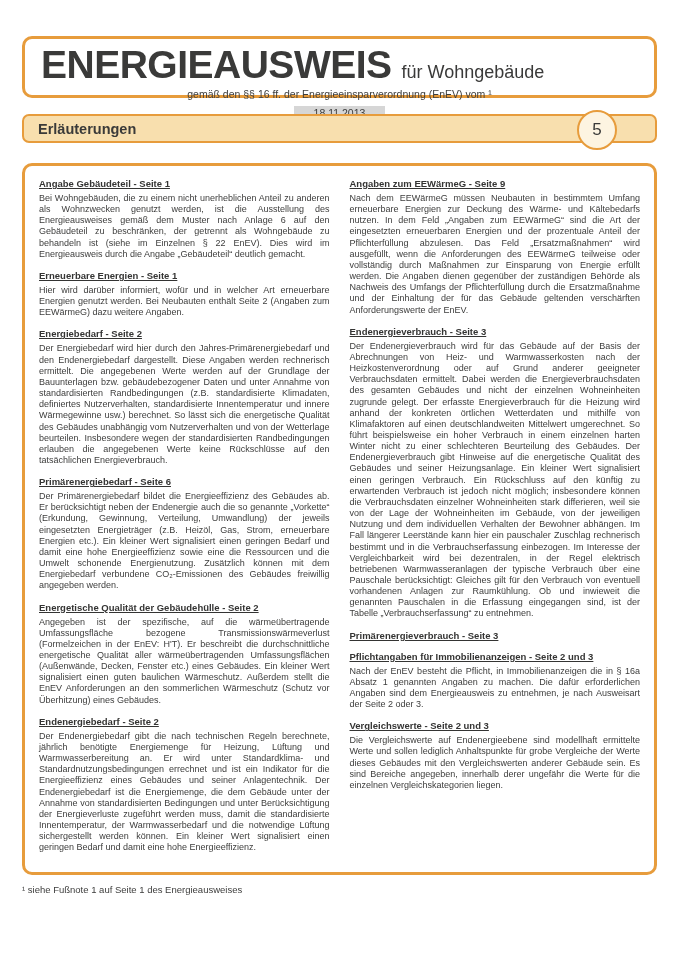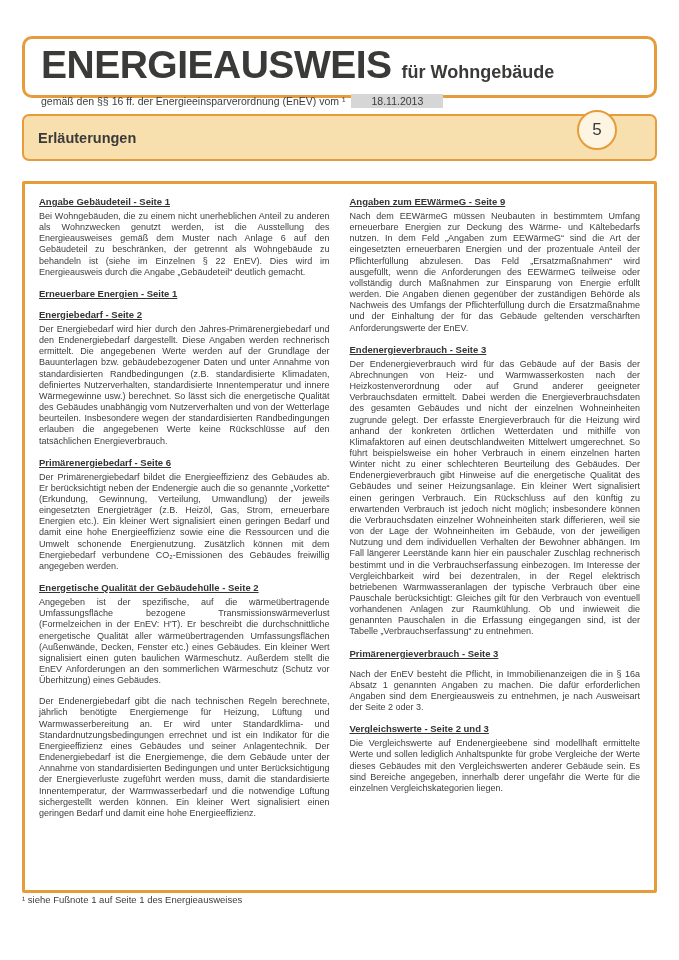--- a/index.html
+++ b/index.html
@@ -24,7 +24,7 @@
   }
   .title-row{display:flex;align-items:baseline;gap:10px;}
   .main-title{font-size:39px;font-weight:bold;color:#3a3a39;line-height:1.05;letter-spacing:-0.5px;}
-  .title-suffix{font-size:18px;font-weight:bold;color:#3a3a39;}
+  .title-suffix{font-size:18px;font-weight:normal;color:#3a3a39;}
   .regulation-row{font-size:10.5px;margin-top:8px;display:flex;align-items:center;gap:6px;color:#3d3d3c;}
   .date-box{background:var(--date-bg);padding:1px 20px;font-size:10.5px;}
 

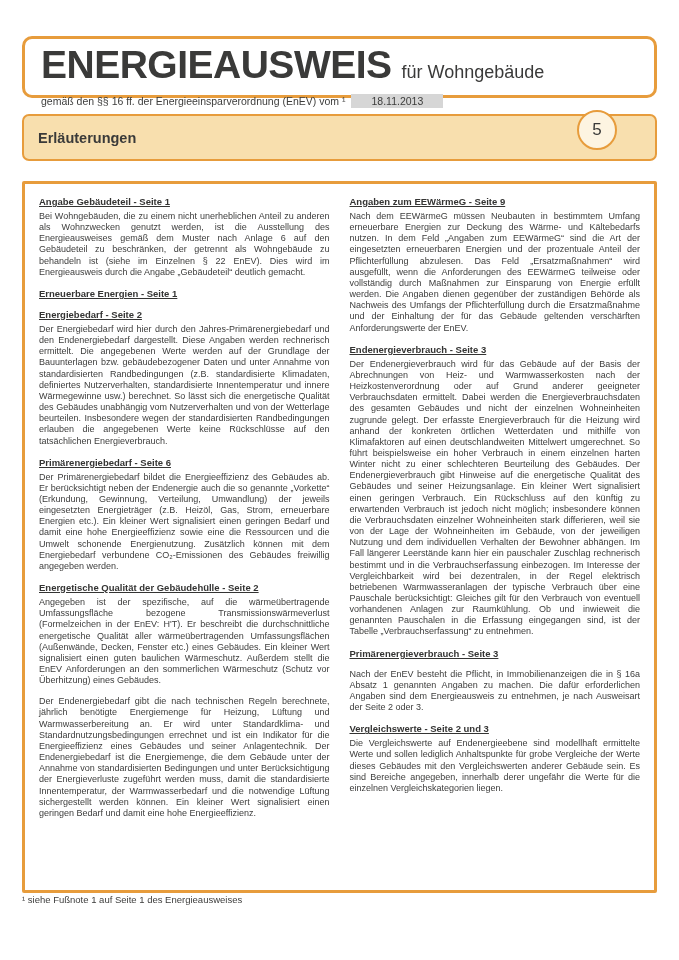--- a/index.html
+++ b/index.html
@@ -25,7 +25,7 @@
   .title-row{display:flex;align-items:baseline;gap:10px;}
   .main-title{font-size:39px;font-weight:bold;color:#3a3a39;line-height:1.05;letter-spacing:-0.5px;}
   .title-suffix{font-size:18px;font-weight:normal;color:#3a3a39;}
-  .regulation-row{font-size:10.5px;margin-top:8px;display:flex;align-items:center;gap:6px;color:#3d3d3c;}
+  .regulation-row{font-size:10.5px;margin-top:2px;display:flex;align-items:center;gap:6px;color:#3d3d3c;flex-direction:column;}
   .date-box{background:var(--date-bg);padding:1px 20px;font-size:10.5px;}
 
   

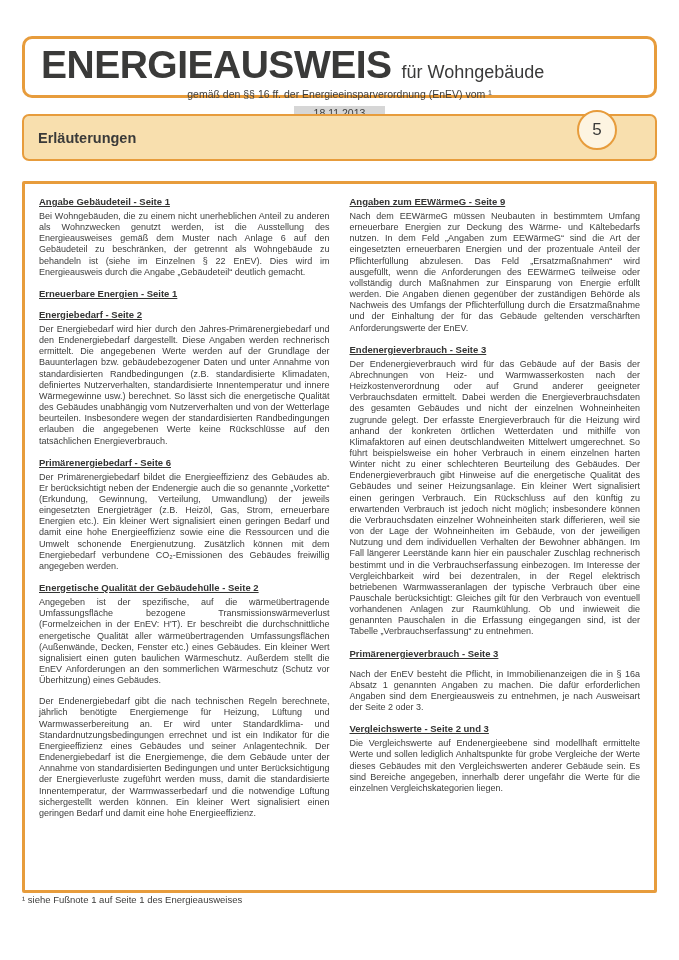--- a/index.html
+++ b/index.html
@@ -29,7 +29,7 @@
   .date-box{background:var(--date-bg);padding:1px 20px;font-size:10.5px;}
 
   
-  .section-row{position:relative;margin-top:16px;height:47px;border-radius:9px;}
+  .section-row{position:relative;margin-top:16px;height:29px;border-radius:9px;}
   .section-bar{
     position:absolute;left:0;right:0;top:0;bottom:0;
     background:var(--bar-fill);border:2.5px solid var(--orange);border-radius:7px;

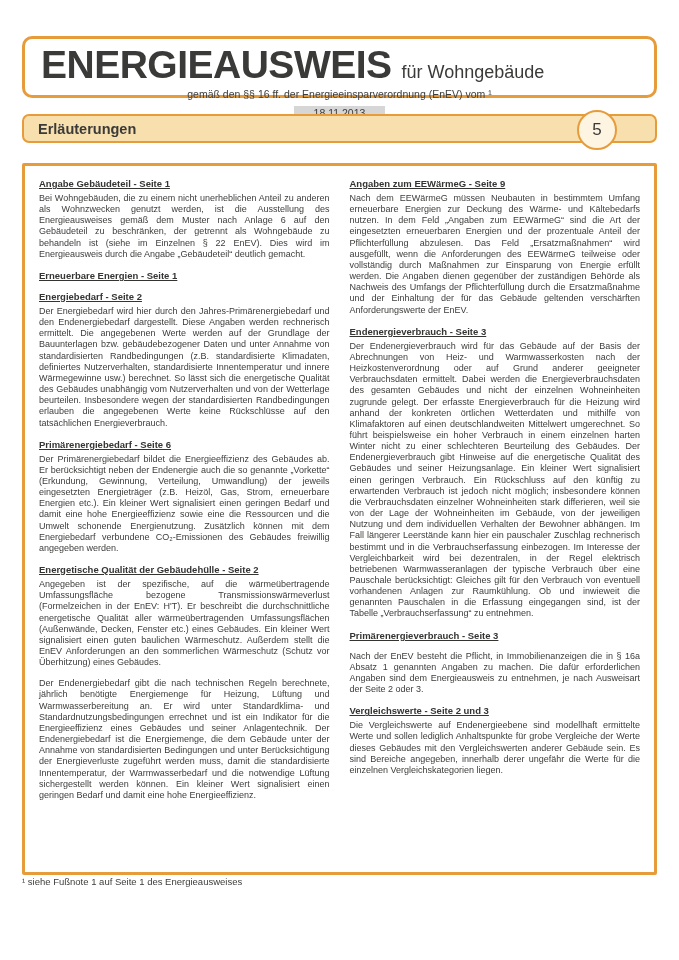--- a/index.html
+++ b/index.html
@@ -45,7 +45,7 @@
 
   
   .main-box{
-    margin-top:20px;border:3px solid var(--orange);border-radius:2px;
+    margin-top:20px;border:3px solid var(--orange);border-radius:10px;
     padding:12px 14px 10px 14px;display:flex;gap:20px;height:712px;overflow:hidden;background:#fff;
   }
   .col{flex:1 1 0;min-width:0;}

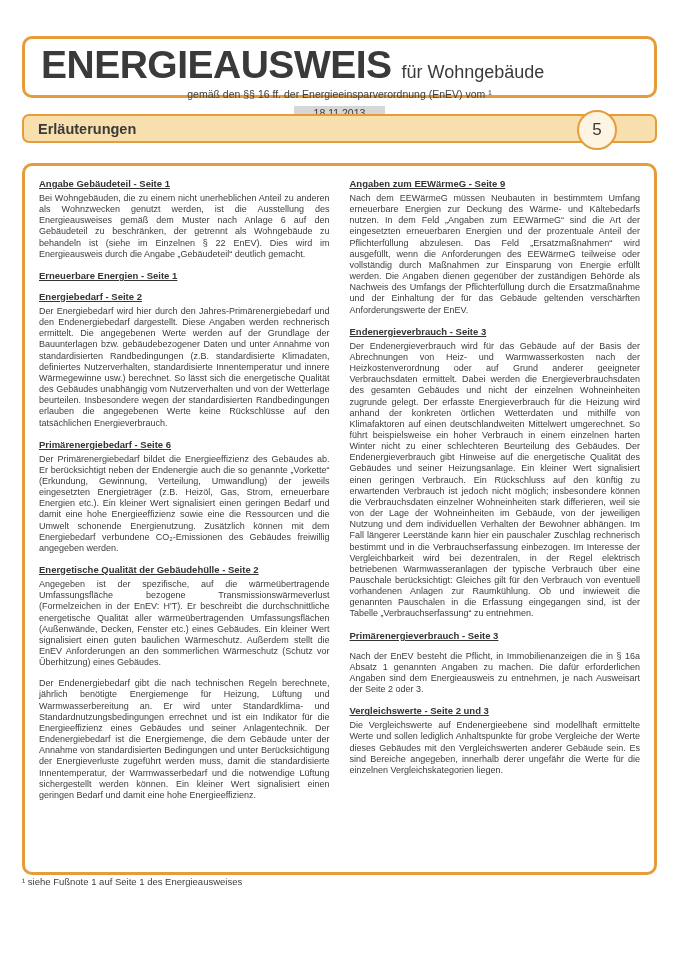--- a/index.html
+++ b/index.html
@@ -89,6 +89,7 @@
       </div>
       <div class="section">
         <div class="section-heading">Erneuerbare Energien - Seite 1</div>
+        <p class="section-body">Hier wird darüber informiert, wofür und in welcher Art erneuerbare Energien genutzt werden. Bei Neubauten enthält Seite 2 (Angaben zum EEWärmeG) dazu weitere Angaben.</p>
       </div>
       <div class="section">
         <div class="section-heading">Energiebedarf - Seite 2</div>

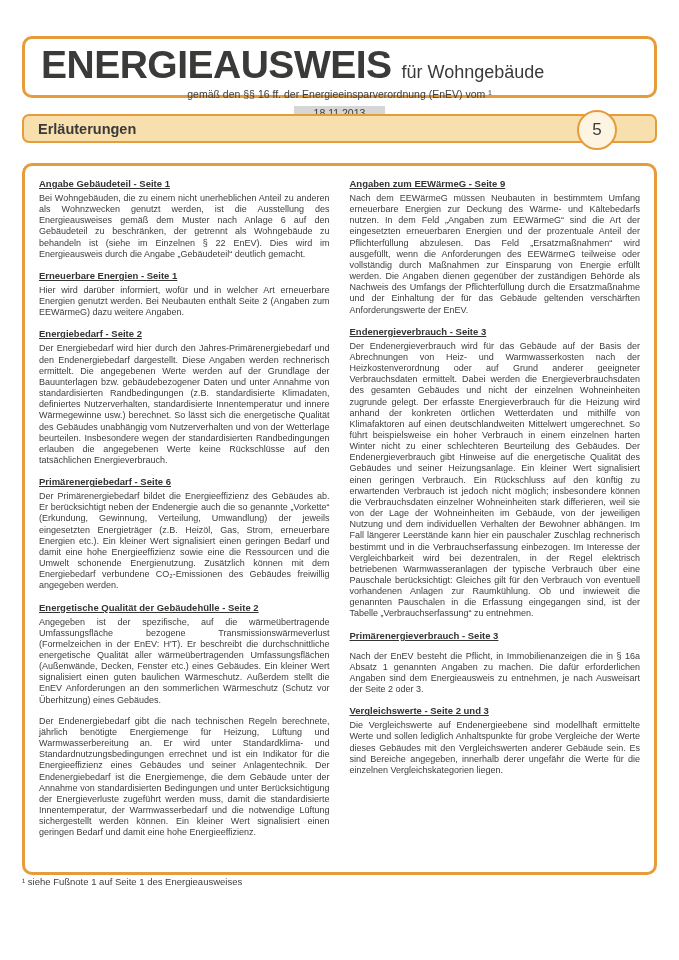--- a/index.html
+++ b/index.html
@@ -121,6 +121,7 @@
         <div class="section-heading">Primärenergieverbrauch - Seite 3</div>
       </div>
       <div class="section">
+        <div class="section-heading">Pflichtangaben für Immobilienanzeigen - Seite 2 und 3</div>
         <p class="section-body">Nach der EnEV besteht die Pflicht, in Immobilienanzeigen die in § 16a Absatz 1 genannten Angaben zu machen. Die dafür erforderlichen Angaben sind dem Energieausweis zu entnehmen, je nach Ausweisart der Seite 2 oder 3.</p>
       </div>
       <div class="section">

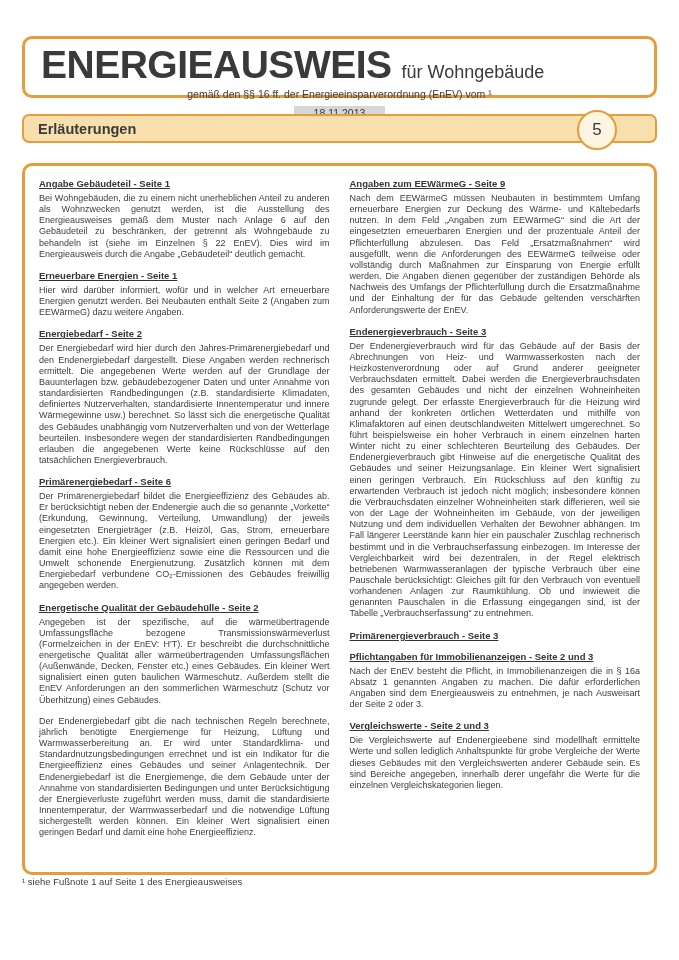--- a/index.html
+++ b/index.html
@@ -104,6 +104,7 @@
         <p class="section-body">Angegeben ist der spezifische, auf die wärmeübertragende Umfassungsfläche bezogene Transmissionswärmeverlust (Formelzeichen in der EnEV: H'T). Er beschreibt die durchschnittliche energetische Qualität aller wärmeübertragenden Umfassungsflächen (Außenwände, Decken, Fenster etc.) eines Gebäudes. Ein kleiner Wert signalisiert einen guten baulichen Wärmeschutz. Außerdem stellt die EnEV Anforderungen an den sommerlichen Wärmeschutz (Schutz vor Überhitzung) eines Gebäudes.</p>
       </div>
       <div class="section">
+        <div class="section-heading">Endenergiebedarf - Seite 2</div>
         <p class="section-body">Der Endenergiebedarf gibt die nach technischen Regeln berechnete, jährlich benötigte Energiemenge für Heizung, Lüftung und Warmwasserbereitung an. Er wird unter Standardklima- und Standardnutzungsbedingungen errechnet und ist ein Indikator für die Energieeffizienz eines Gebäudes und seiner Anlagentechnik. Der Endenergiebedarf ist die Energiemenge, die dem Gebäude unter der Annahme von standardisierten Bedingungen und unter Berücksichtigung der Energieverluste zugeführt werden muss, damit die standardisierte Innentemperatur, der Warmwasserbedarf und die notwendige Lüftung sichergestellt werden können. Ein kleiner Wert signalisiert einen geringen Bedarf und damit eine hohe Energieeffizienz.</p>
       </div>
     </div>

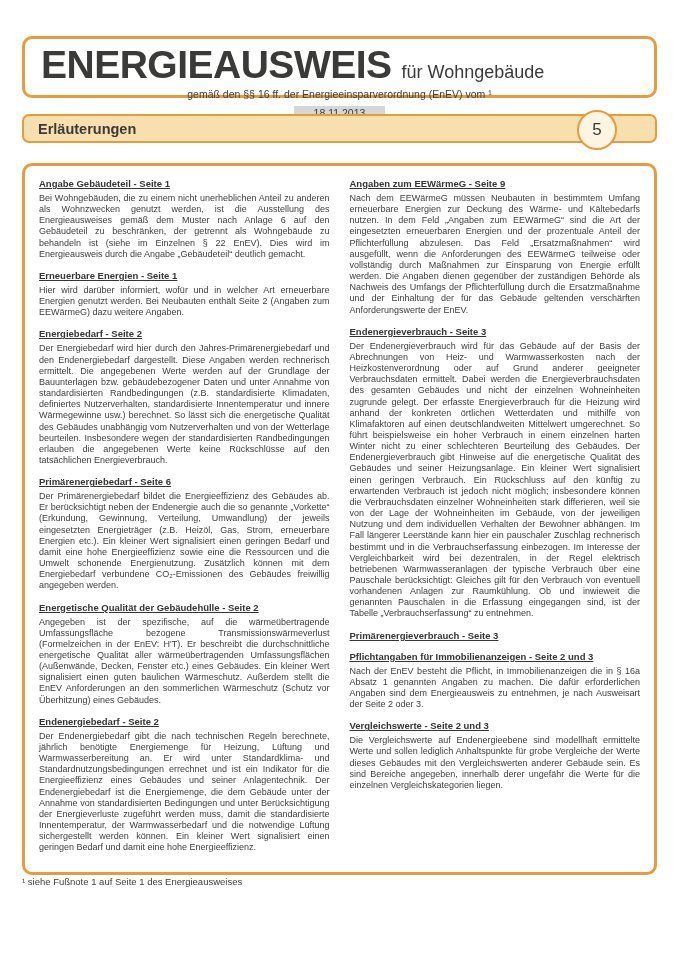--- a/index.html
+++ b/index.html
@@ -53,7 +53,7 @@
   .section-heading{font-size:9.5px;font-weight:bold;text-decoration:underline;margin-bottom:4px;color:#343433;}
   .section-body{font-size:9px;line-height:1.24;text-align:justify;color:#3d3d3c;}
 
-  .footnote{margin-top:1px;font-size:9.5px;color:#3d3d3c;}
+  .footnote{margin-top:9px;font-size:9.5px;color:#3d3d3c;}
 </style>
 </head>
 <body>

